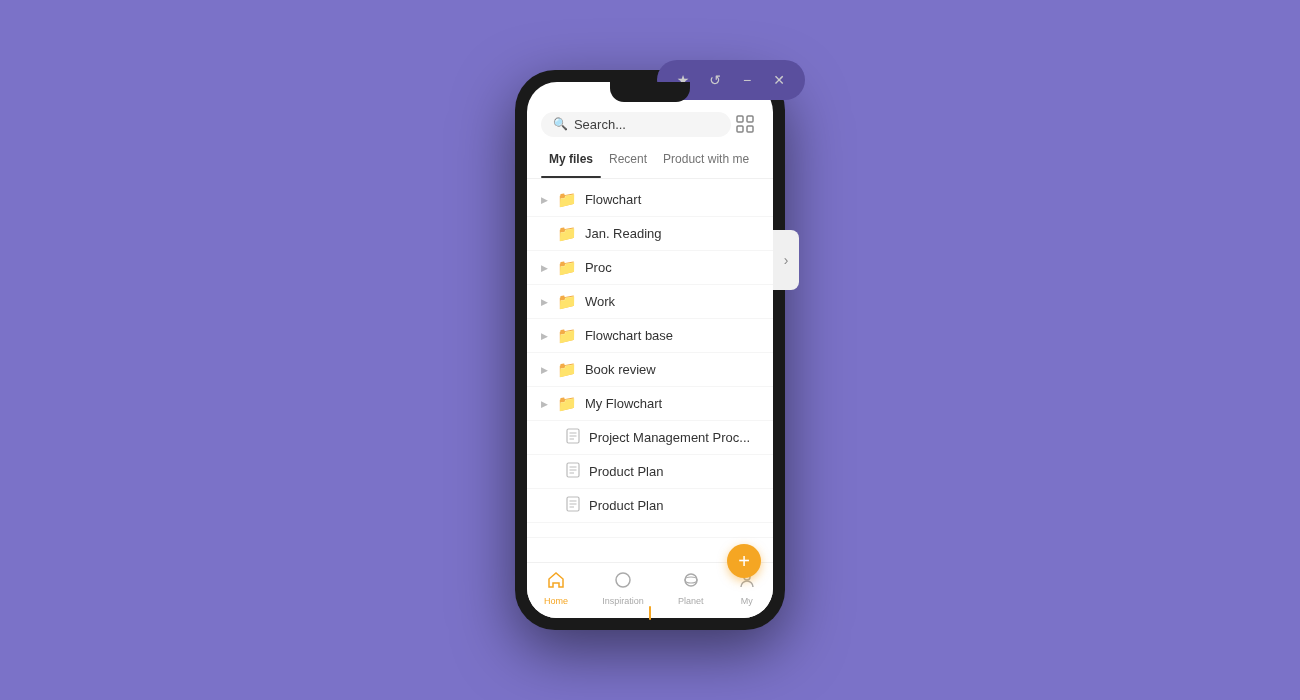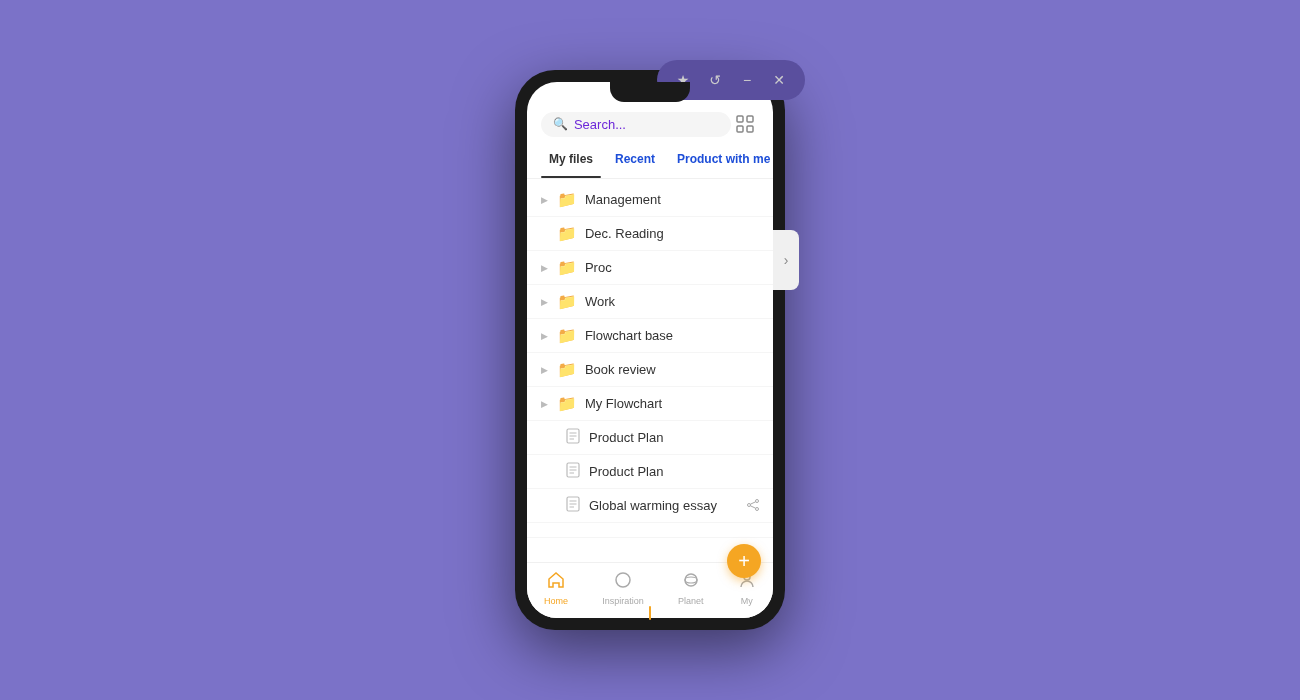--- a/index.html
+++ b/index.html
@@ -133,7 +133,7 @@
     }
 
     .search-placeholder {
-      color: #6d28d9;
+      color: #404040;
       font-size: 13px;
     }
 

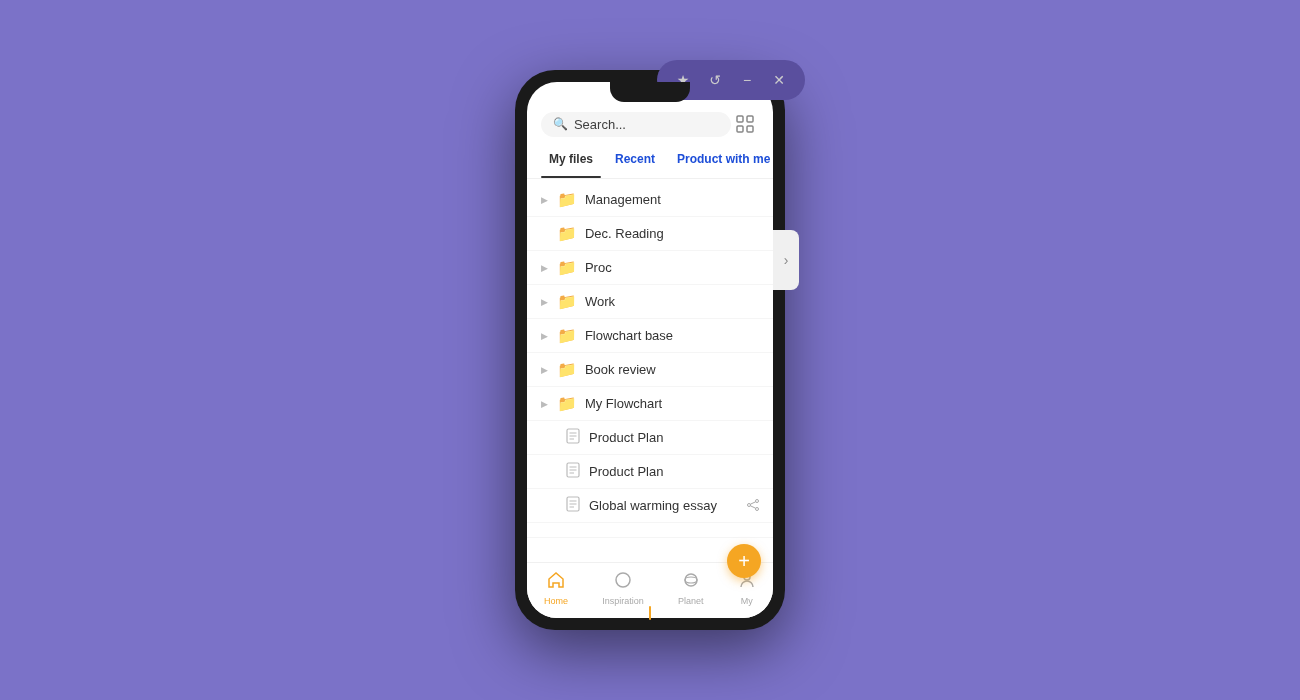--- a/index.html
+++ b/index.html
@@ -152,7 +152,7 @@
     .tabs {
       display: flex;
       align-items: flex-end;
-      gap: 6px;
+      gap: 0;
       padding: 4px 14px 8px;
       border-bottom: 1px solid #f0f0f0;
     }

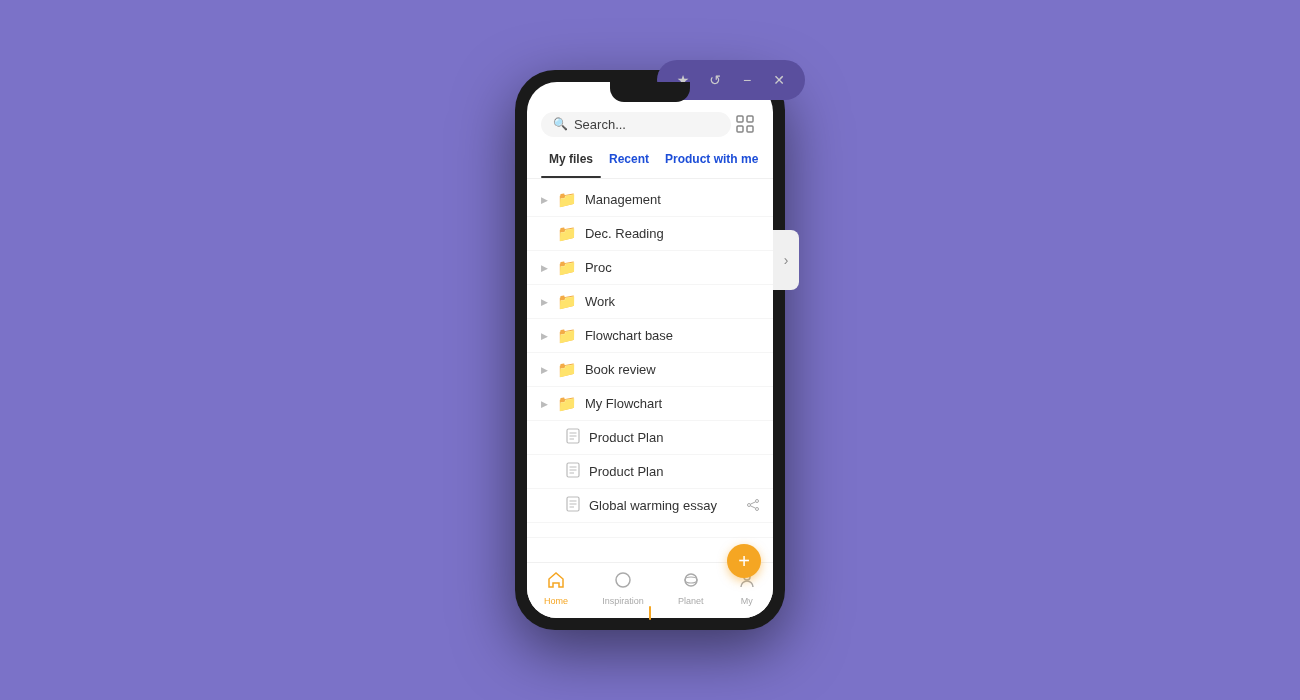--- a/index.html
+++ b/index.html
@@ -161,8 +161,8 @@
       padding: 4px 8px;
       font-size: 12px;
       cursor: pointer;
-      color: #1d4ed8;
-      font-weight: 700;
+      color: #737373;
+      font-weight: 400;
       white-space: nowrap;
     }
 

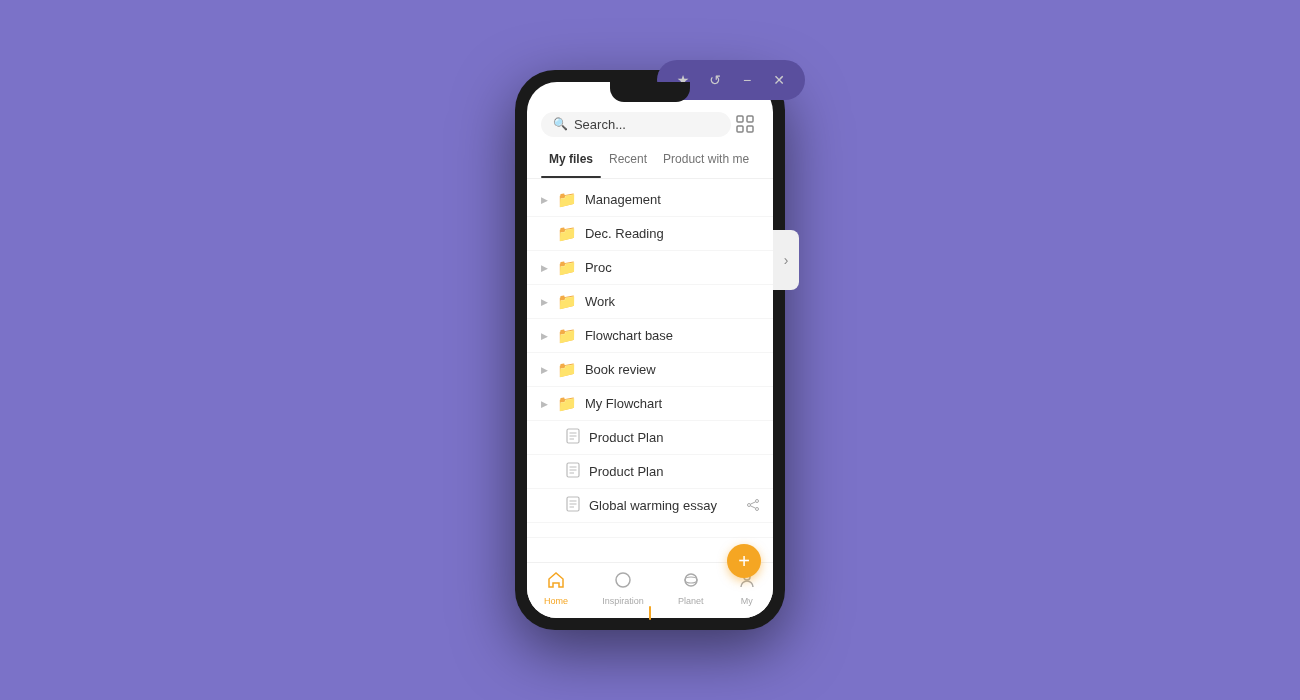--- a/index.html
+++ b/index.html
@@ -367,7 +367,7 @@
           <div class="file-item">
             <span class="chevron-icon">▶</span>
             <span class="folder-icon">📁</span>
-            <span class="file-name">Management</span>
+            <span class="file-name">Flowchart</span>
           </div>
 
           <div class="file-item">

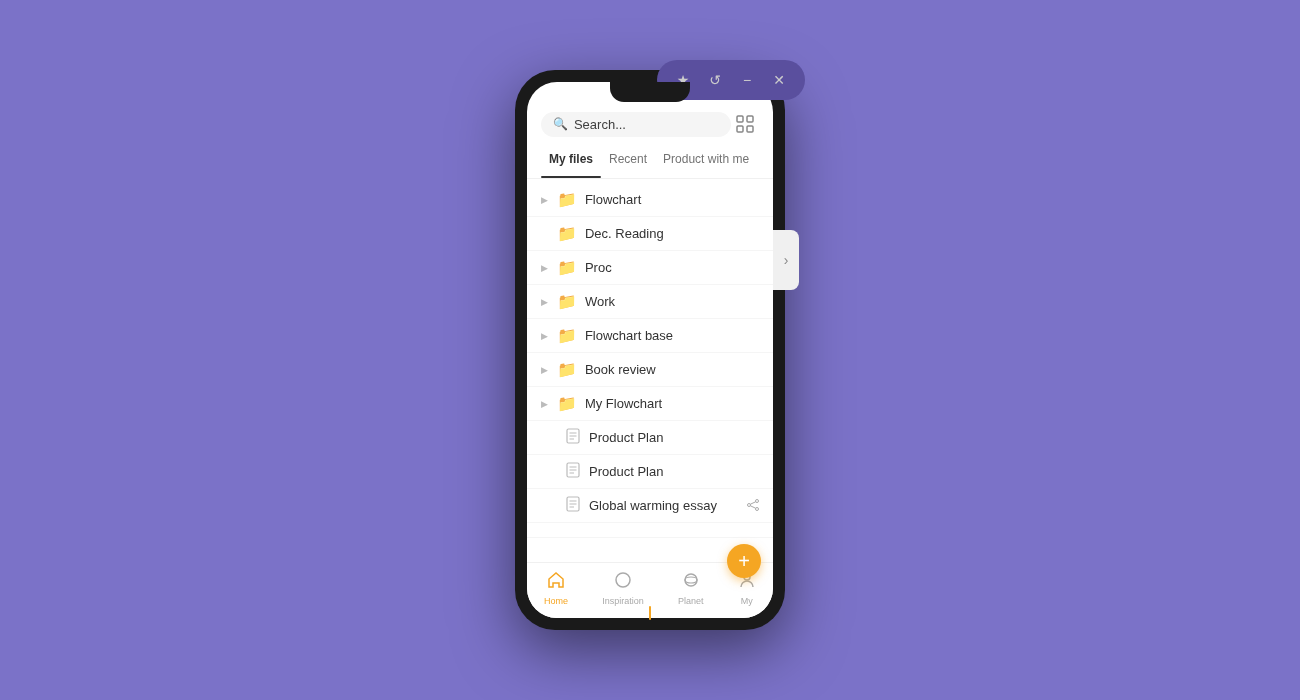--- a/index.html
+++ b/index.html
@@ -373,7 +373,7 @@
           <div class="file-item">
             <span class="chevron-icon" style="visibility:hidden">▶</span>
             <span class="folder-icon">📁</span>
-            <span class="file-name">Dec. Reading</span>
+            <span class="file-name">Jan. Reading</span>
           </div>
 
           <div class="file-item">

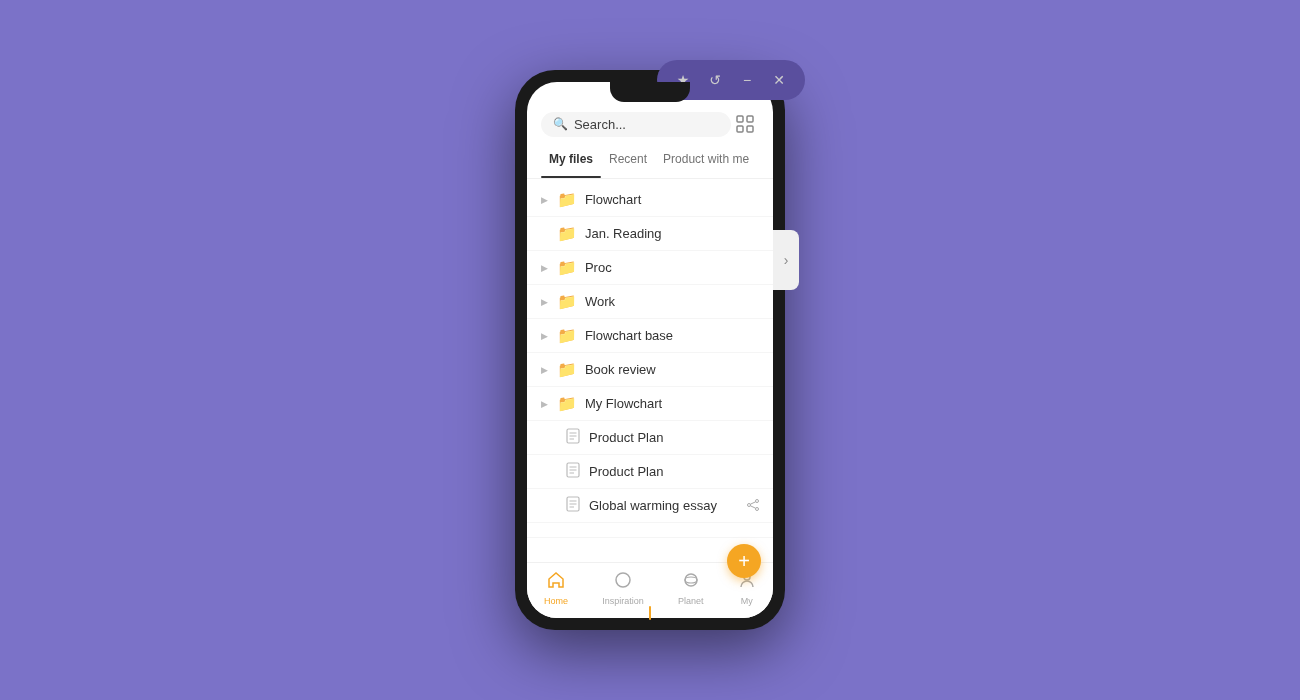--- a/index.html
+++ b/index.html
@@ -406,6 +406,17 @@
             <span class="file-name">My Flowchart</span>
           </div>
 
+          <div class="file-item indented">
+            <span class="doc-icon">
+              <svg width="14" height="16" viewBox="0 0 14 16" fill="none">
+                <rect x="1" y="1" width="12" height="14" rx="1.5" stroke="#bbb" stroke-width="1.2"></rect>
+                <line x1="3.5" y1="5" x2="10.5" y2="5" stroke="#bbb" stroke-width="1"></line>
+                <line x1="3.5" y1="8" x2="10.5" y2="8" stroke="#bbb" stroke-width="1"></line>
+                <line x1="3.5" y1="11" x2="8" y2="11" stroke="#bbb" stroke-width="1"></line>
+              </svg>
+            </span>
+            <span class="file-name">Project Management Proc...</span>
+          </div>
 
           <div class="file-item indented">
             <span class="doc-icon">

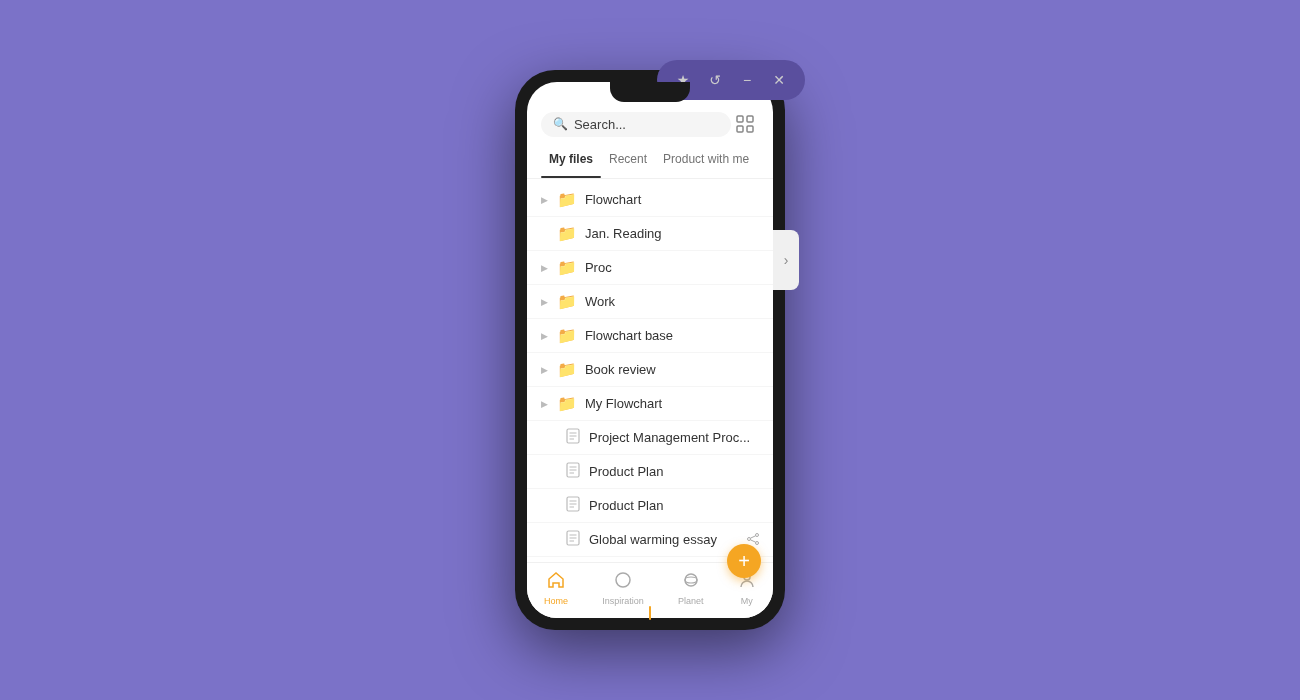--- a/index.html
+++ b/index.html
@@ -442,26 +442,6 @@
             <span class="file-name">Product Plan</span>
           </div>
 
-          <div class="file-item indented">
-            <span class="doc-icon">
-              <svg width="14" height="16" viewBox="0 0 14 16" fill="none">
-                <rect x="1" y="1" width="12" height="14" rx="1.5" stroke="#bbb" stroke-width="1.2"></rect>
-                <line x1="3.5" y1="5" x2="10.5" y2="5" stroke="#bbb" stroke-width="1"></line>
-                <line x1="3.5" y1="8" x2="10.5" y2="8" stroke="#bbb" stroke-width="1"></line>
-                <line x1="3.5" y1="11" x2="8" y2="11" stroke="#bbb" stroke-width="1"></line>
-              </svg>
-            </span>
-            <span class="file-name">Global warming essay</span>
-            <span class="share-icon">
-              <svg width="12" height="12" viewBox="0 0 12 12" fill="none">
-                <circle cx="10" cy="2" r="1.5" stroke="#aaa" stroke-width="1"></circle>
-                <circle cx="2" cy="6" r="1.5" stroke="#aaa" stroke-width="1"></circle>
-                <circle cx="10" cy="10" r="1.5" stroke="#aaa" stroke-width="1"></circle>
-                <line x1="3.4" y1="5.2" x2="8.6" y2="2.8" stroke="#aaa" stroke-width="1"></line>
-                <line x1="3.4" y1="6.8" x2="8.6" y2="9.2" stroke="#aaa" stroke-width="1"></line>
-              </svg>
-            </span>
-          </div>
 
           <div class="file-item indented">
             

